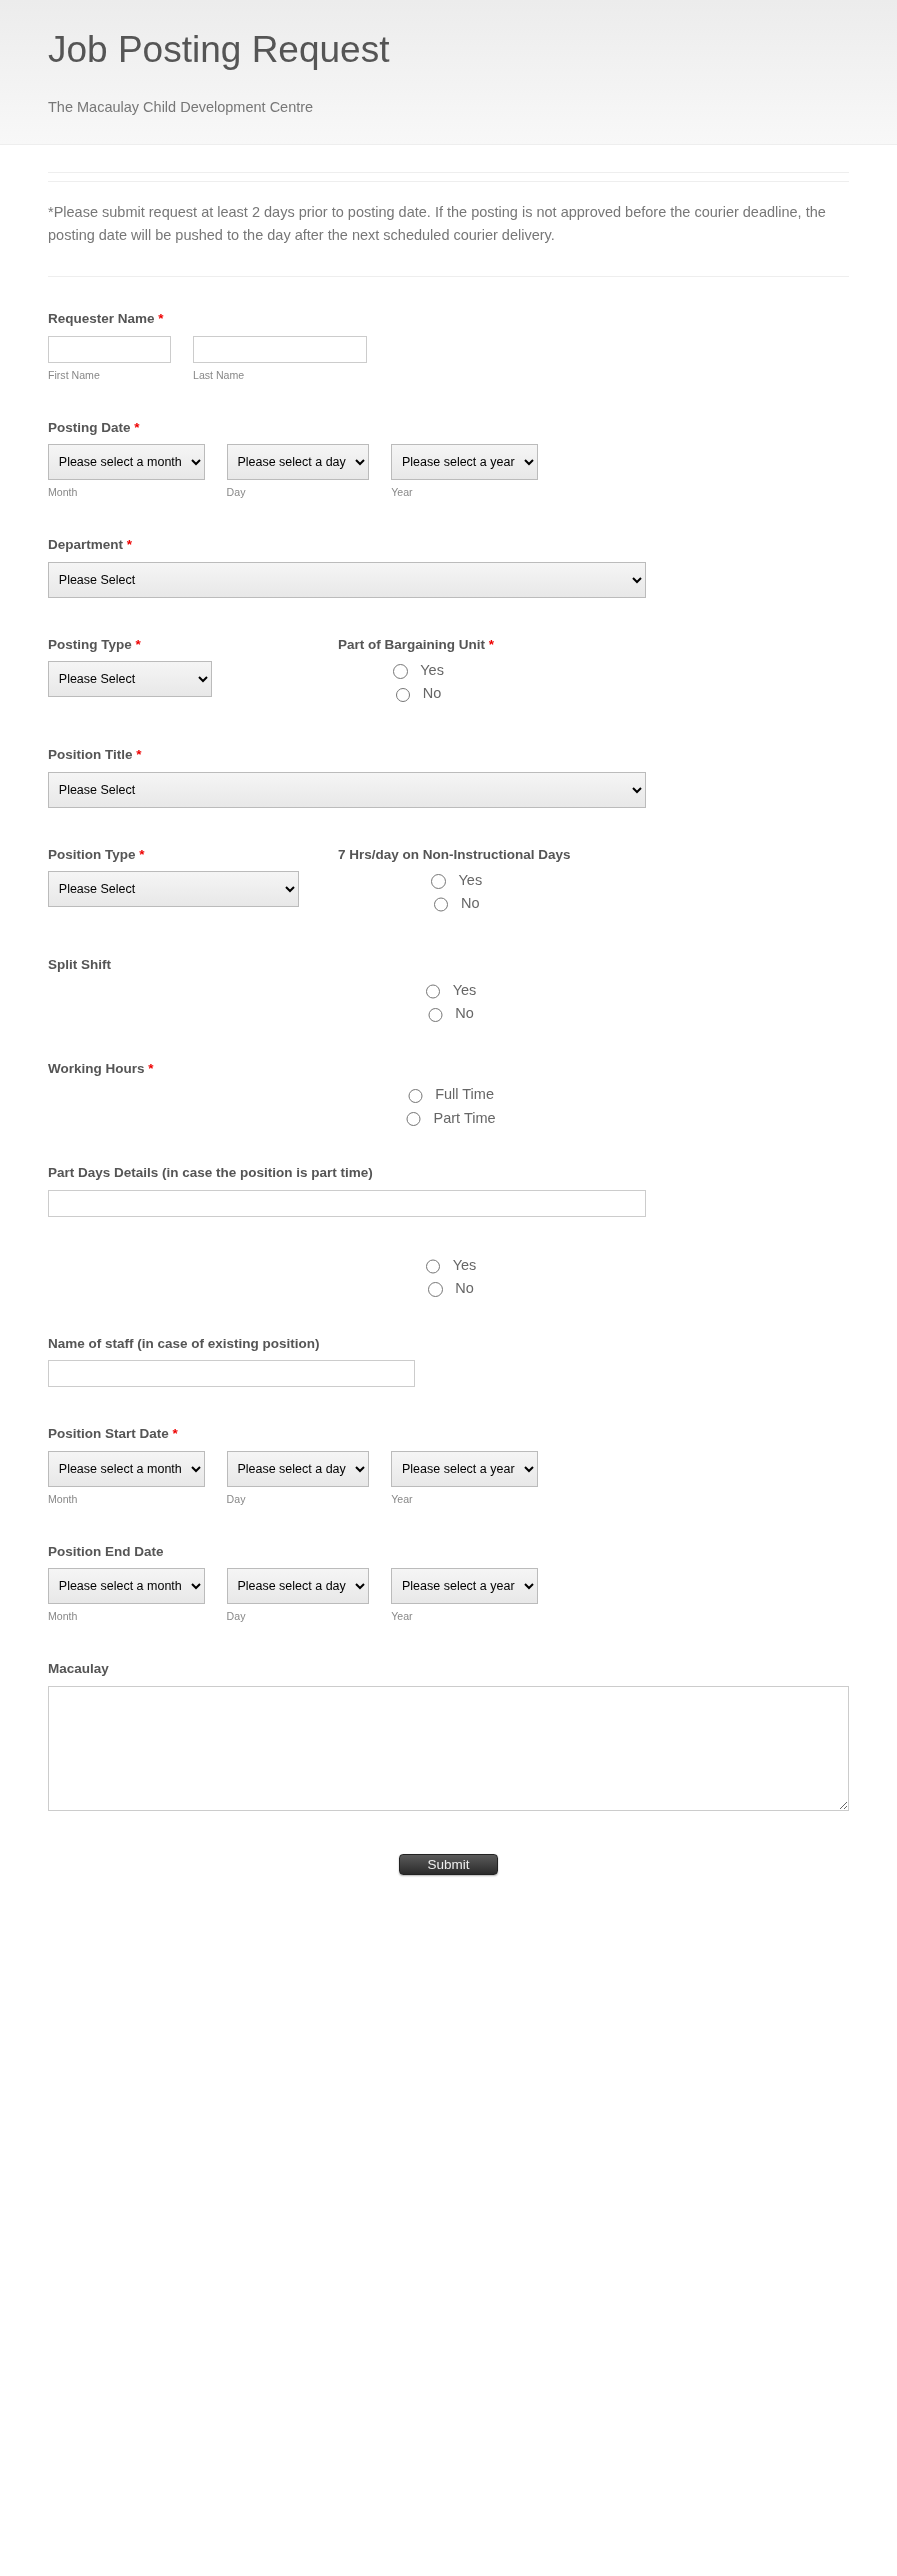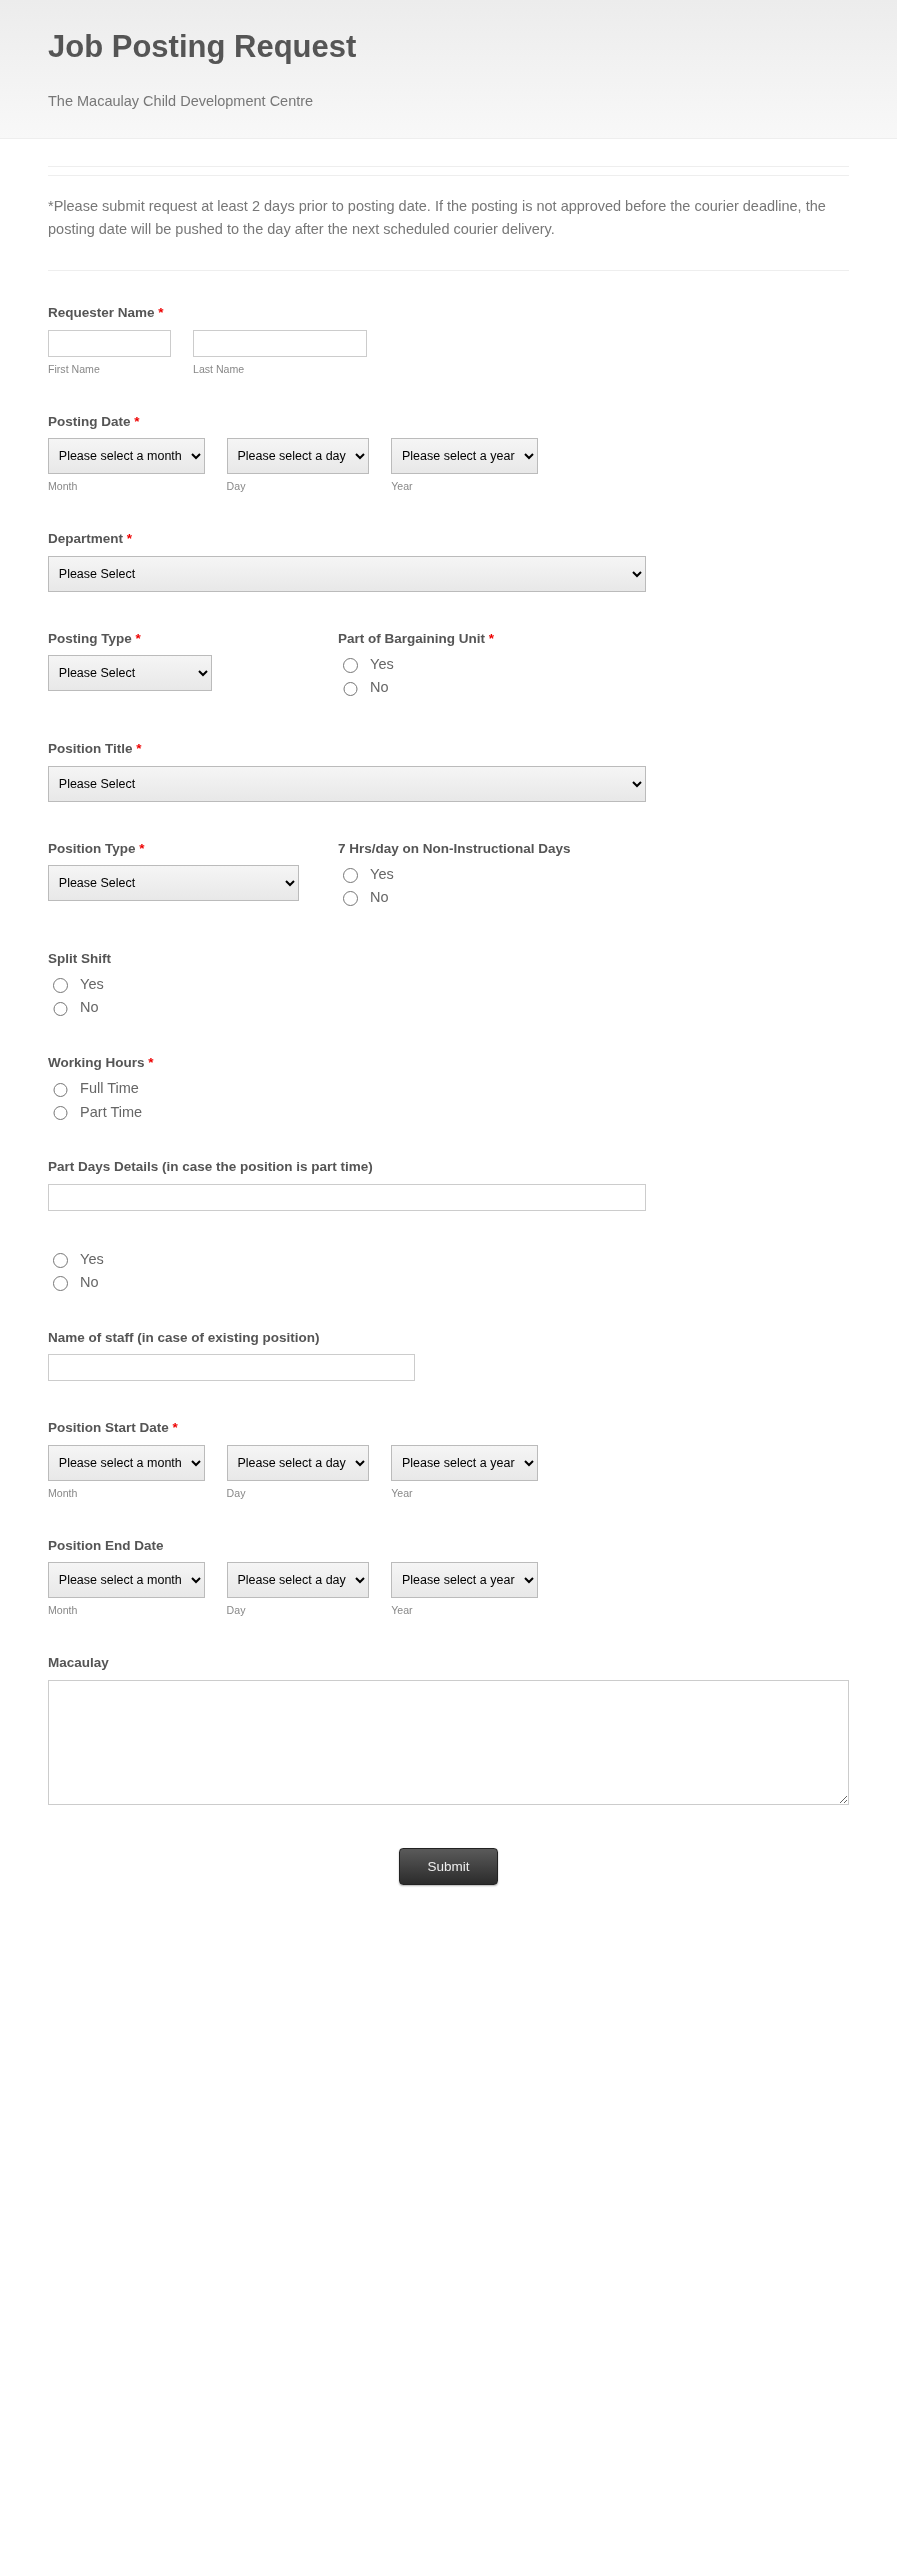--- a/index.html
+++ b/index.html
@@ -15,8 +15,8 @@
     border-bottom: 1px solid #eee;
   }
   .header h1 {
-    font-size: 31px;
-    font-weight: bold;
+    font-size: 37px;
+    font-weight: normal;
     color: #555;
     margin: 0 0 9.6px 0;
   }

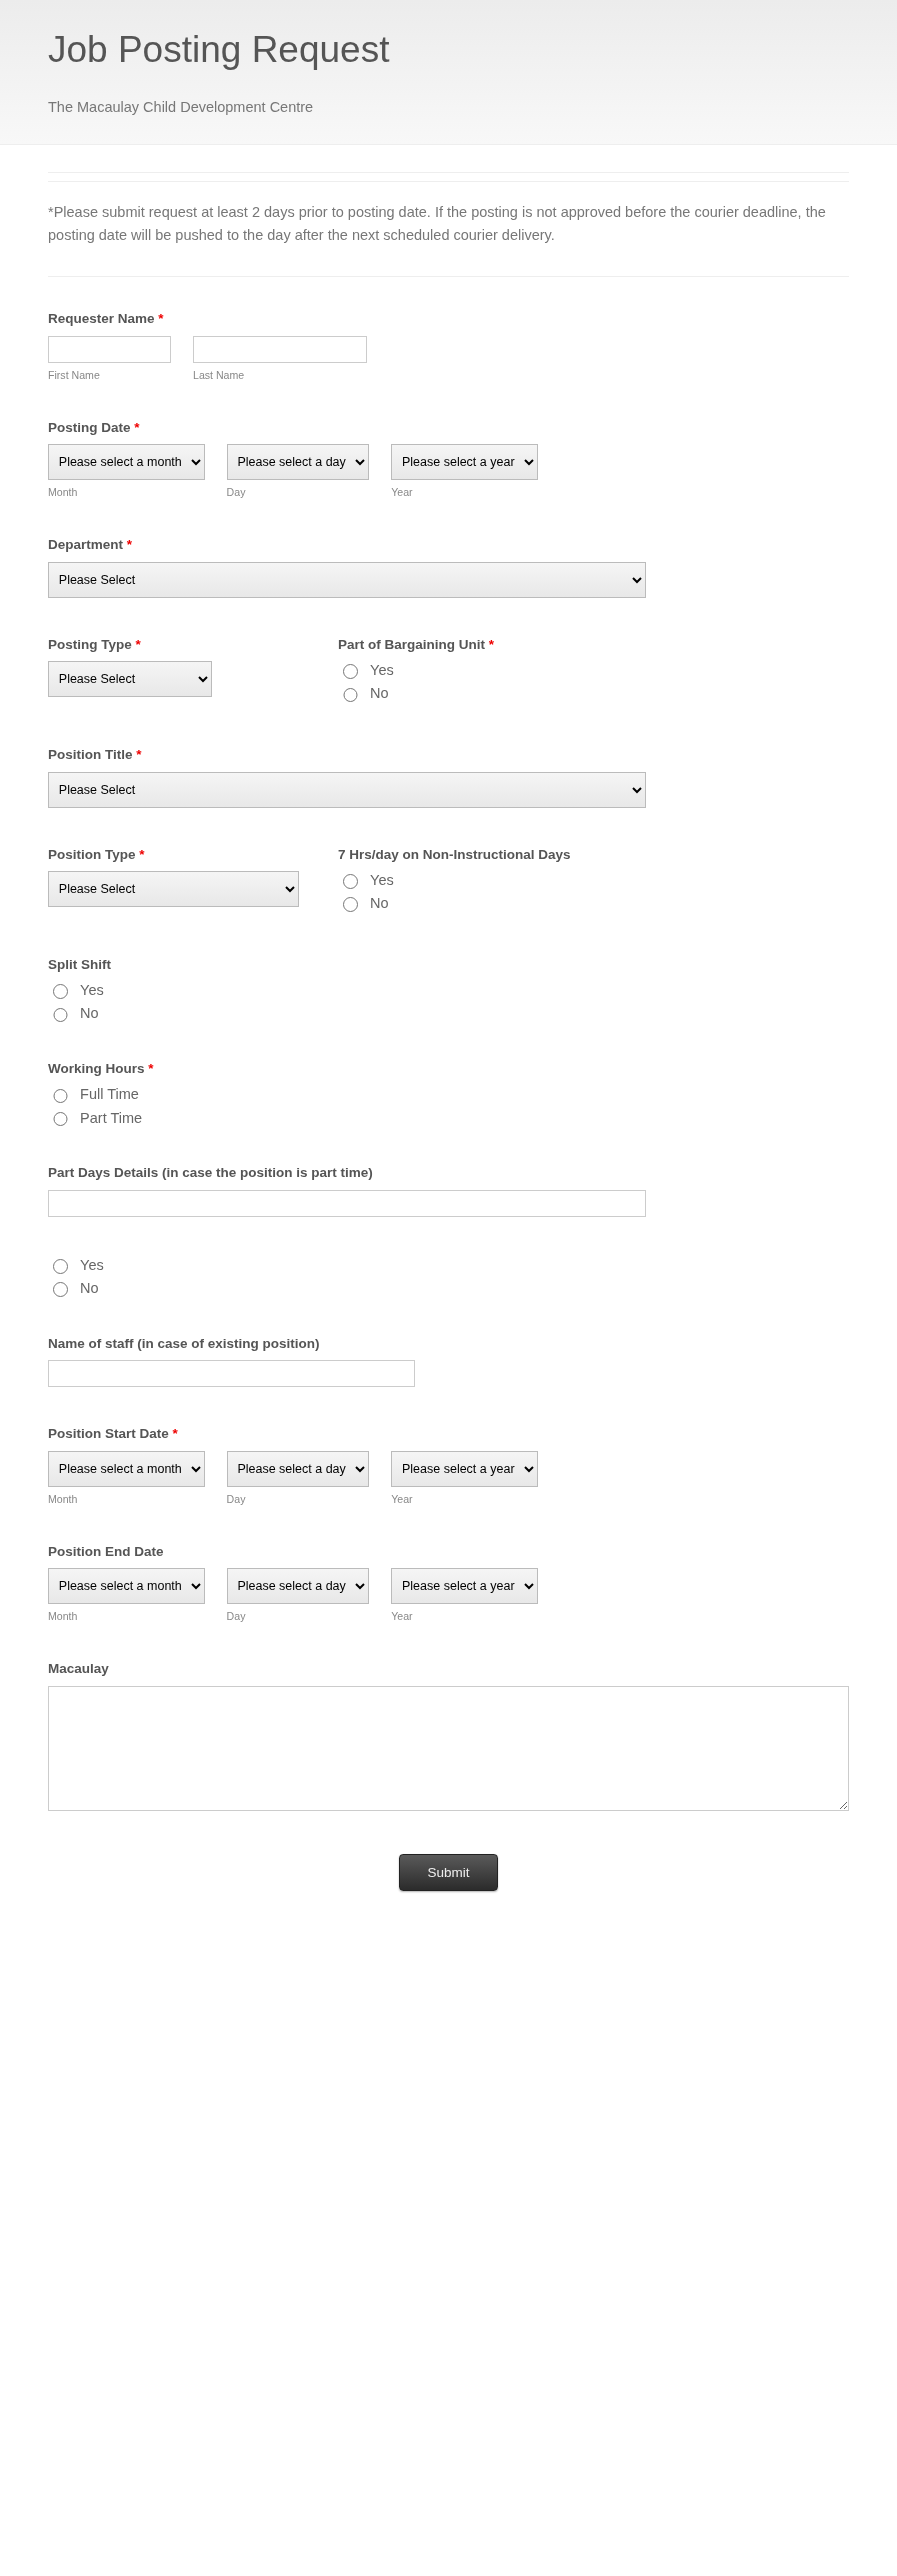--- a/index.html
+++ b/index.html
@@ -111,6 +111,7 @@
     margin-bottom: 5.8px;
     font-size: 14.5px;
     color: #666;
+    justify-content: center;
   }
   .radio-item input[type="radio"] {
     width: 14.5px;

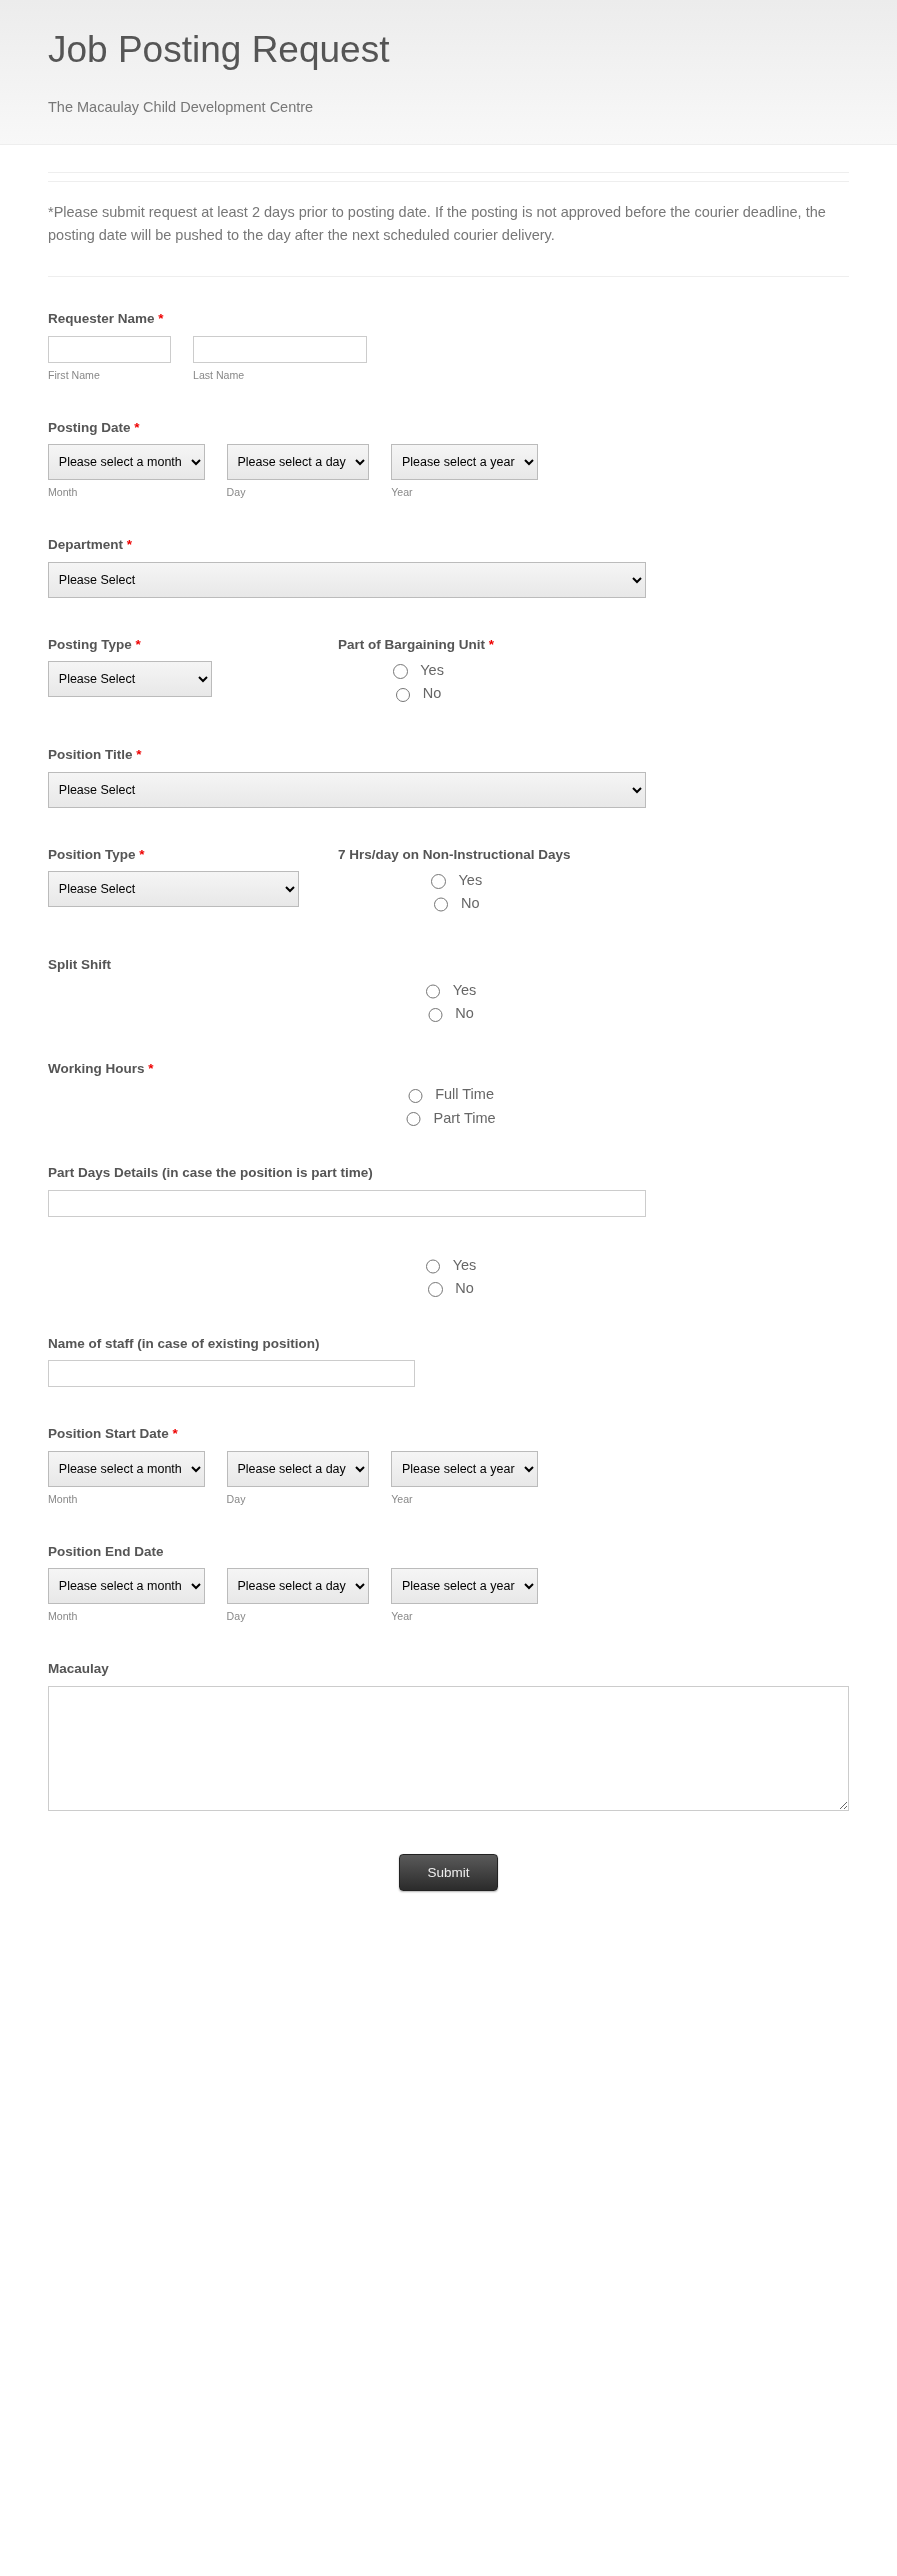--- a/index.html
+++ b/index.html
@@ -127,7 +127,7 @@
     color: #eee;
     border: 1px solid #222;
     border-radius: 3.9px;
-    padding: 10px 27px;
+    padding: 2px 27px;
     font-size: 13.5px;
     cursor: pointer;
     box-shadow: 0 1px 1.9px rgba(0,0,0,0.3);

